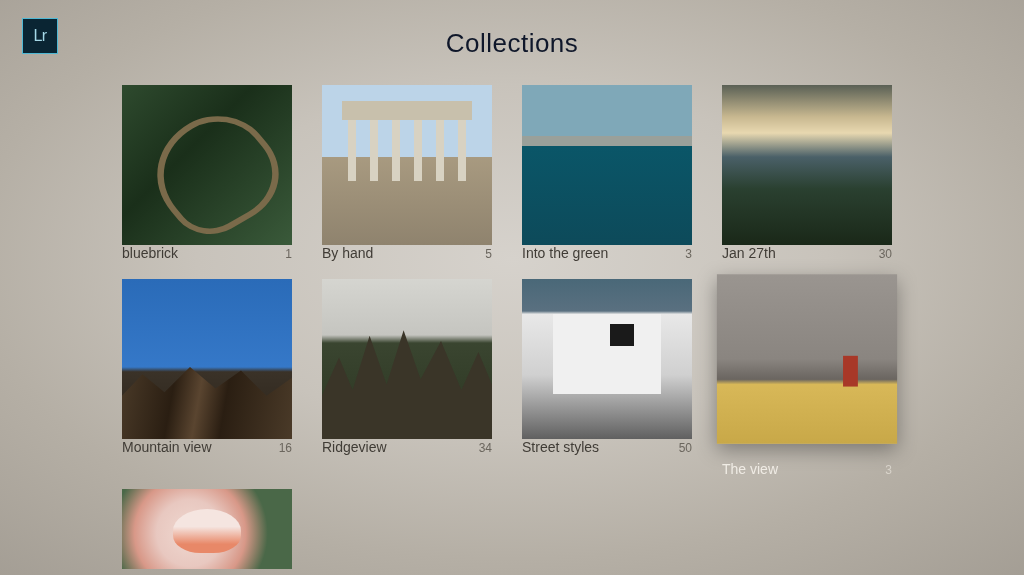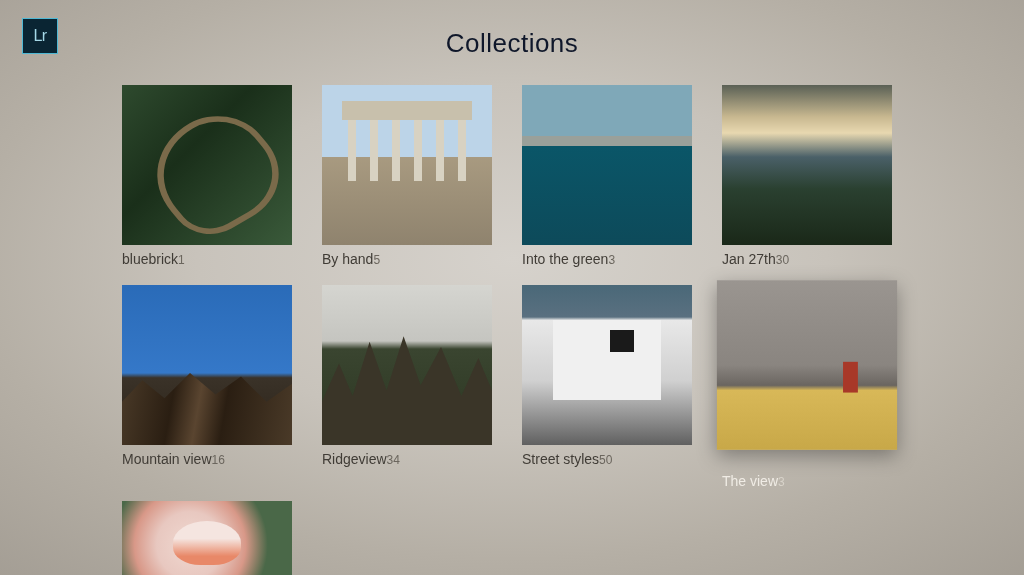--- a/index.html
+++ b/index.html
@@ -59,8 +59,9 @@
     }
     .caption {
       display: flex;
+      justify-content: space-between;
       align-items: baseline;
-      padding-top: 6px;
+      padding-top: 0;
       font-size: 14px;
       color: #403c36;
     }

